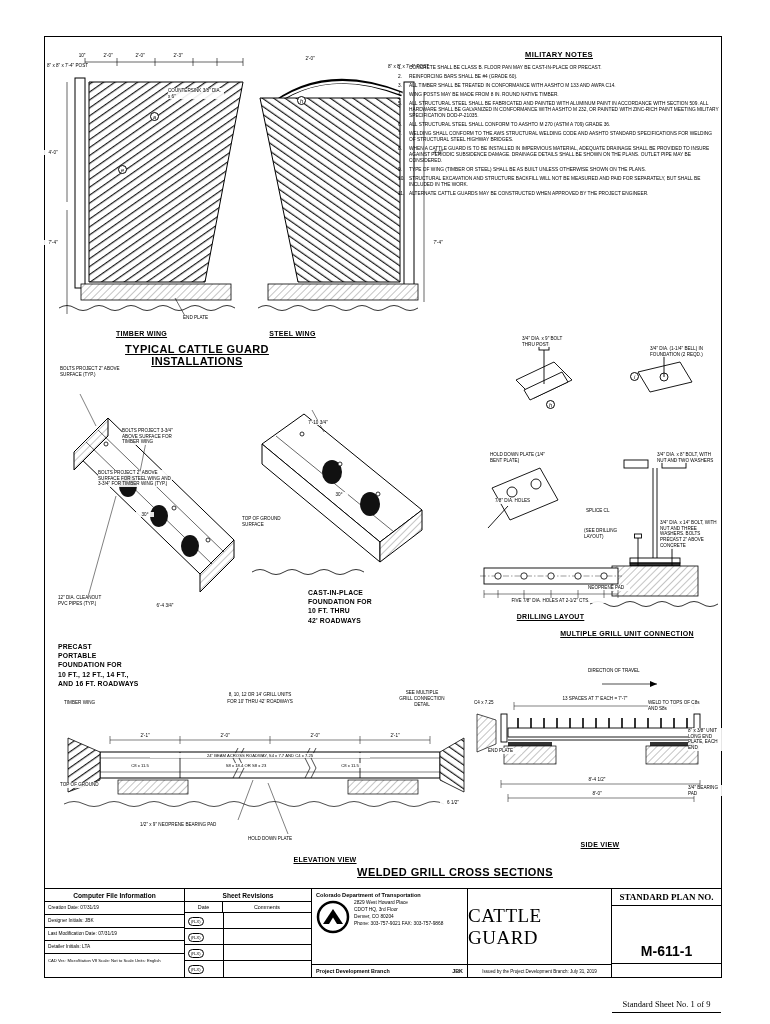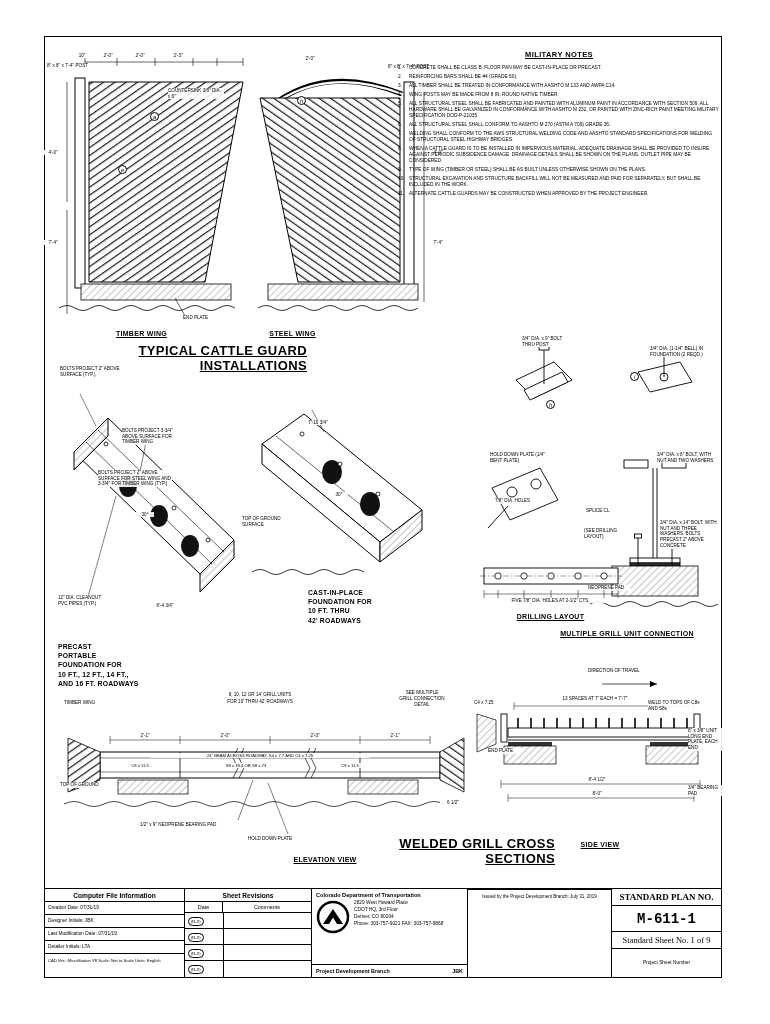--- a/index.html
+++ b/index.html
@@ -12,7 +12,7 @@
   .dim { position:absolute; font-size:4.6px; text-align:center; background:rgba(255,255,255,0.9); }
   .cap { position:absolute; font-weight:bold; font-size:6.8px; line-height:1.35; letter-spacing:0.2px; }
   .viewlabel { position:absolute; font-weight:bold; font-size:7px; text-decoration:underline; text-align:center; letter-spacing:0.3px; }
-  .sectitle { position:absolute; font-weight:bold; font-size:13px; text-decoration:underline; text-align:right; letter-spacing:0.4px; }
+  .sectitle { position:absolute; font-weight:bold; font-size:11px; text-decoration:underline; text-align:center; letter-spacing:0.4px; }
   .circ { position:absolute; width:9px; height:9px; border:0.8px solid #000; border-radius:50%; font-size:5.5px; line-height:8px; text-align:center; font-style:italic; background:#fff; }
   
   .notes { position:absolute; left:398px; top:50px; width:322px; }

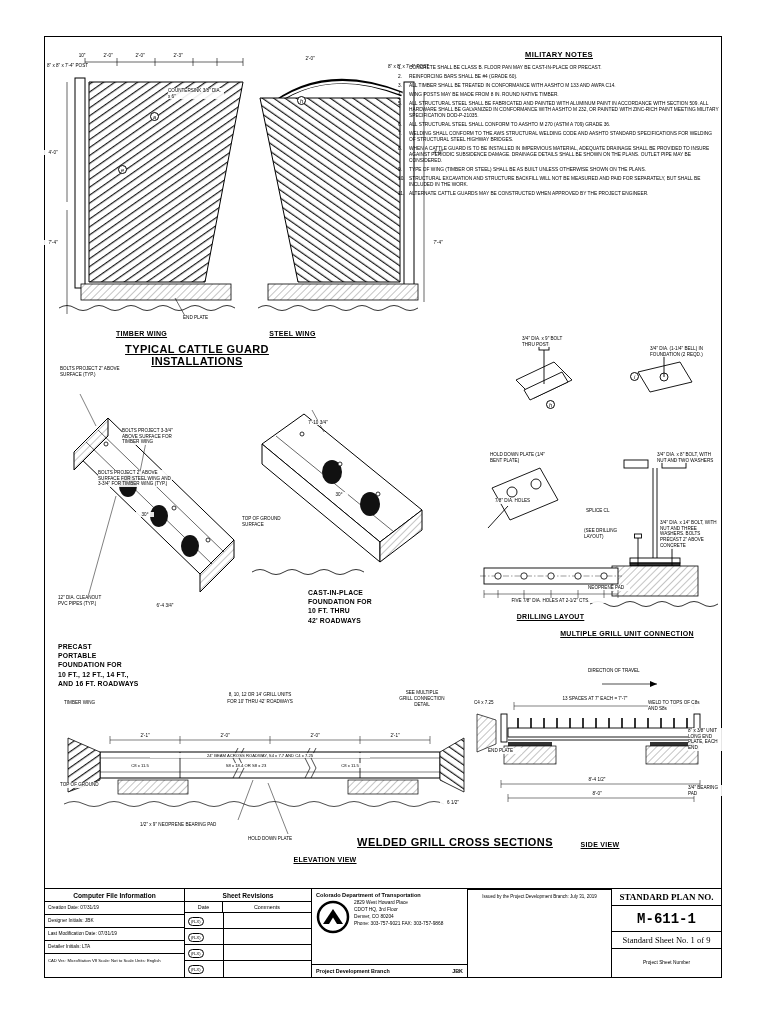--- a/index.html
+++ b/index.html
@@ -407,7 +407,7 @@
   <span class="dim" style="left:578px;top:791px;width:38px">8'-0"</span>
   <div class="viewlabel" style="left:555px;top:841px;width:90px">SIDE VIEW</div>
 
-  <div class="sectitle" style="left:355px;top:836px;width:200px">WELDED GRILL CROSS SECTIONS</div>
+  <div class="sectitle" style="left:355px;top:866px;width:200px">WELDED GRILL CROSS SECTIONS</div>
 
   <div class="tb">
 

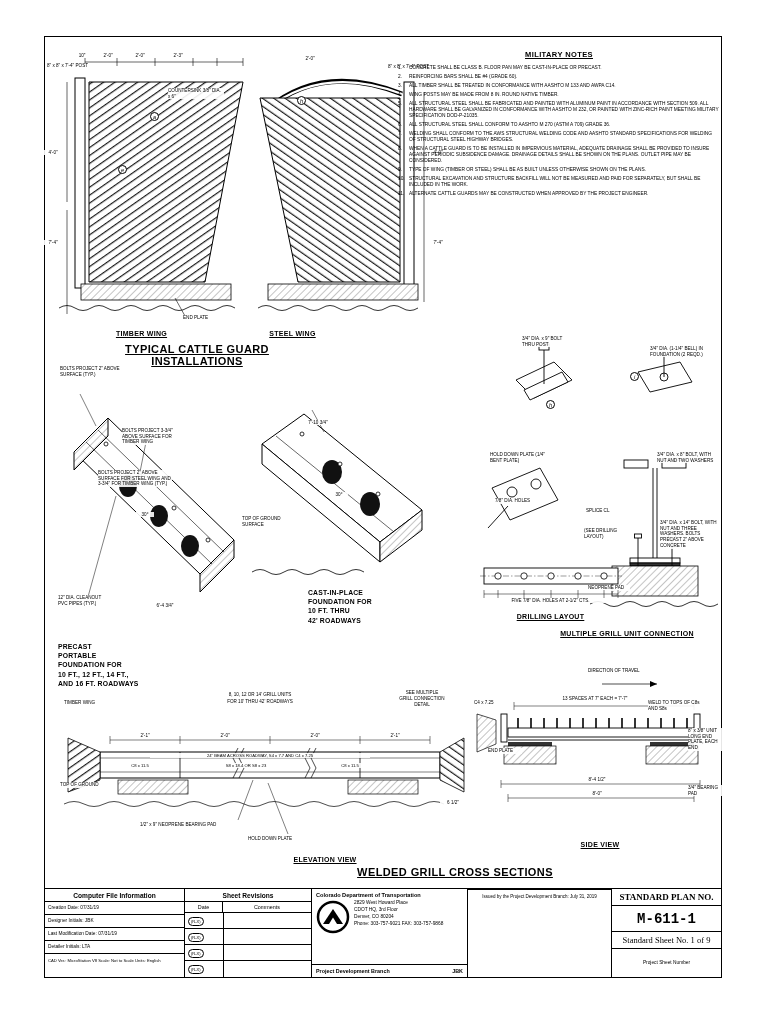--- a/index.html
+++ b/index.html
@@ -23,7 +23,7 @@
   
   .tb { position:absolute; left:44px; top:888px; width:678px; height:90px; border:1.5px solid #000; display:flex; background:#fff; }
   .tb-col { border-right:1.2px solid #000; display:flex; flex-direction:column; position:relative; }
-  .tb-col:last-child { border-right:none; }
+  .tb-col:last-child { border-right:none;gap:32px; }
   .tb-head { height:13px; border-bottom:1px solid #000; font-size:6.6px; font-weight:bold; text-align:center; line-height:13px; }
   .cfi-row { height:13px; border-bottom:1px solid #000; font-size:4.8px; padding:2.5px 3px 0 3px; white-space:nowrap; overflow:hidden; }
   .cfi-last { flex:1; border-bottom:none; font-size:4.2px; padding:4px 3px 0 3px; }

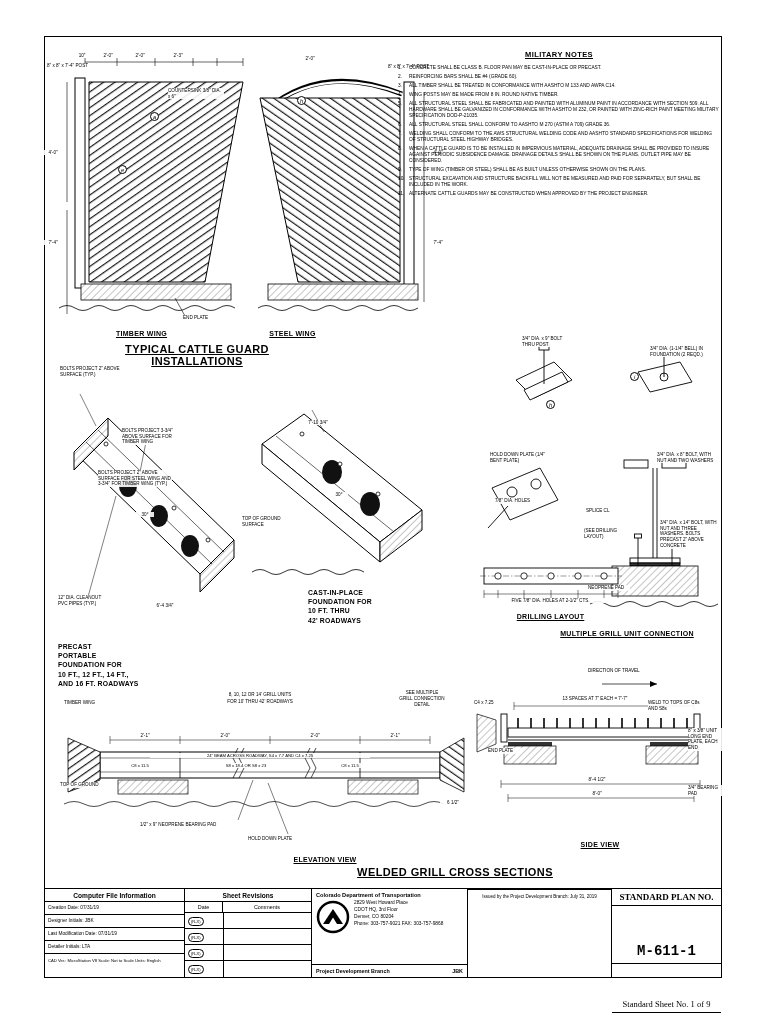--- a/index.html
+++ b/index.html
@@ -468,6 +468,7 @@
     </div>
 
     <div class="tb-col" style="width:144px">
+      <div class="tg-main">CATTLE GUARD</div>
       <div class="tg-bottom">Issued by the Project Development Branch: July 31, 2019</div>
     </div>
 

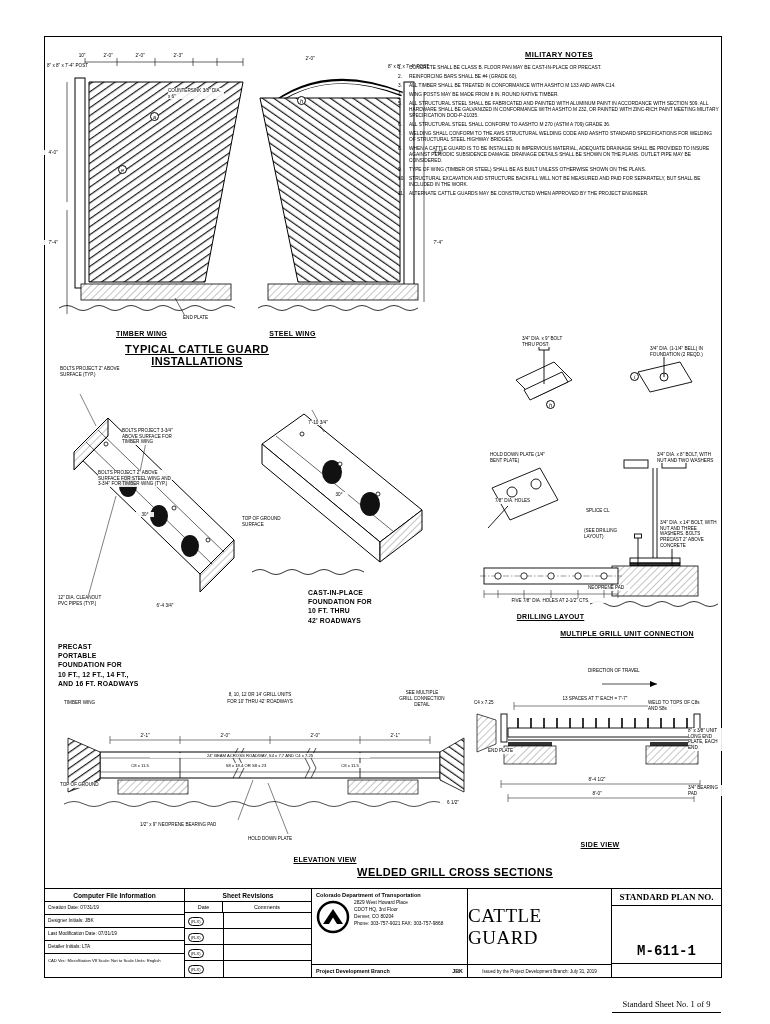--- a/index.html
+++ b/index.html
@@ -42,7 +42,7 @@
   .tg-main { flex:1; display:flex; align-items:center; justify-content:center; font-family:"Liberation Serif", serif; font-size:19px; letter-spacing:0.5px; }
   .tg-bottom { height:13px; border-top:1px solid #000; font-size:4.5px; text-align:center; line-height:13px; }
   .plan-label { height:17px; border-bottom:1px solid #000; font-family:"Liberation Serif", serif; font-weight:bold; font-size:9px; text-align:center; line-height:17px; }
-  .plan-no { height:26px; border-bottom:1px solid #000; font-family:Liberation Mono, monospace; font-weight:bold; font-size:14px; text-align:center; line-height:26px; }
+  .plan-no { height:26px; border-bottom:1px solid #000; font-family:Liberation Sans, sans-serif; font-weight:bold; font-size:14px; text-align:center; line-height:26px; }
   .plan-sheet { height:17px; border-bottom:1px solid #000; font-family:"Liberation Serif", serif; font-size:8.5px; text-align:center; line-height:17px; }
   .plan-proj { flex:1; font-size:4.8px; text-align:center; line-height:28px; }
 </style>

